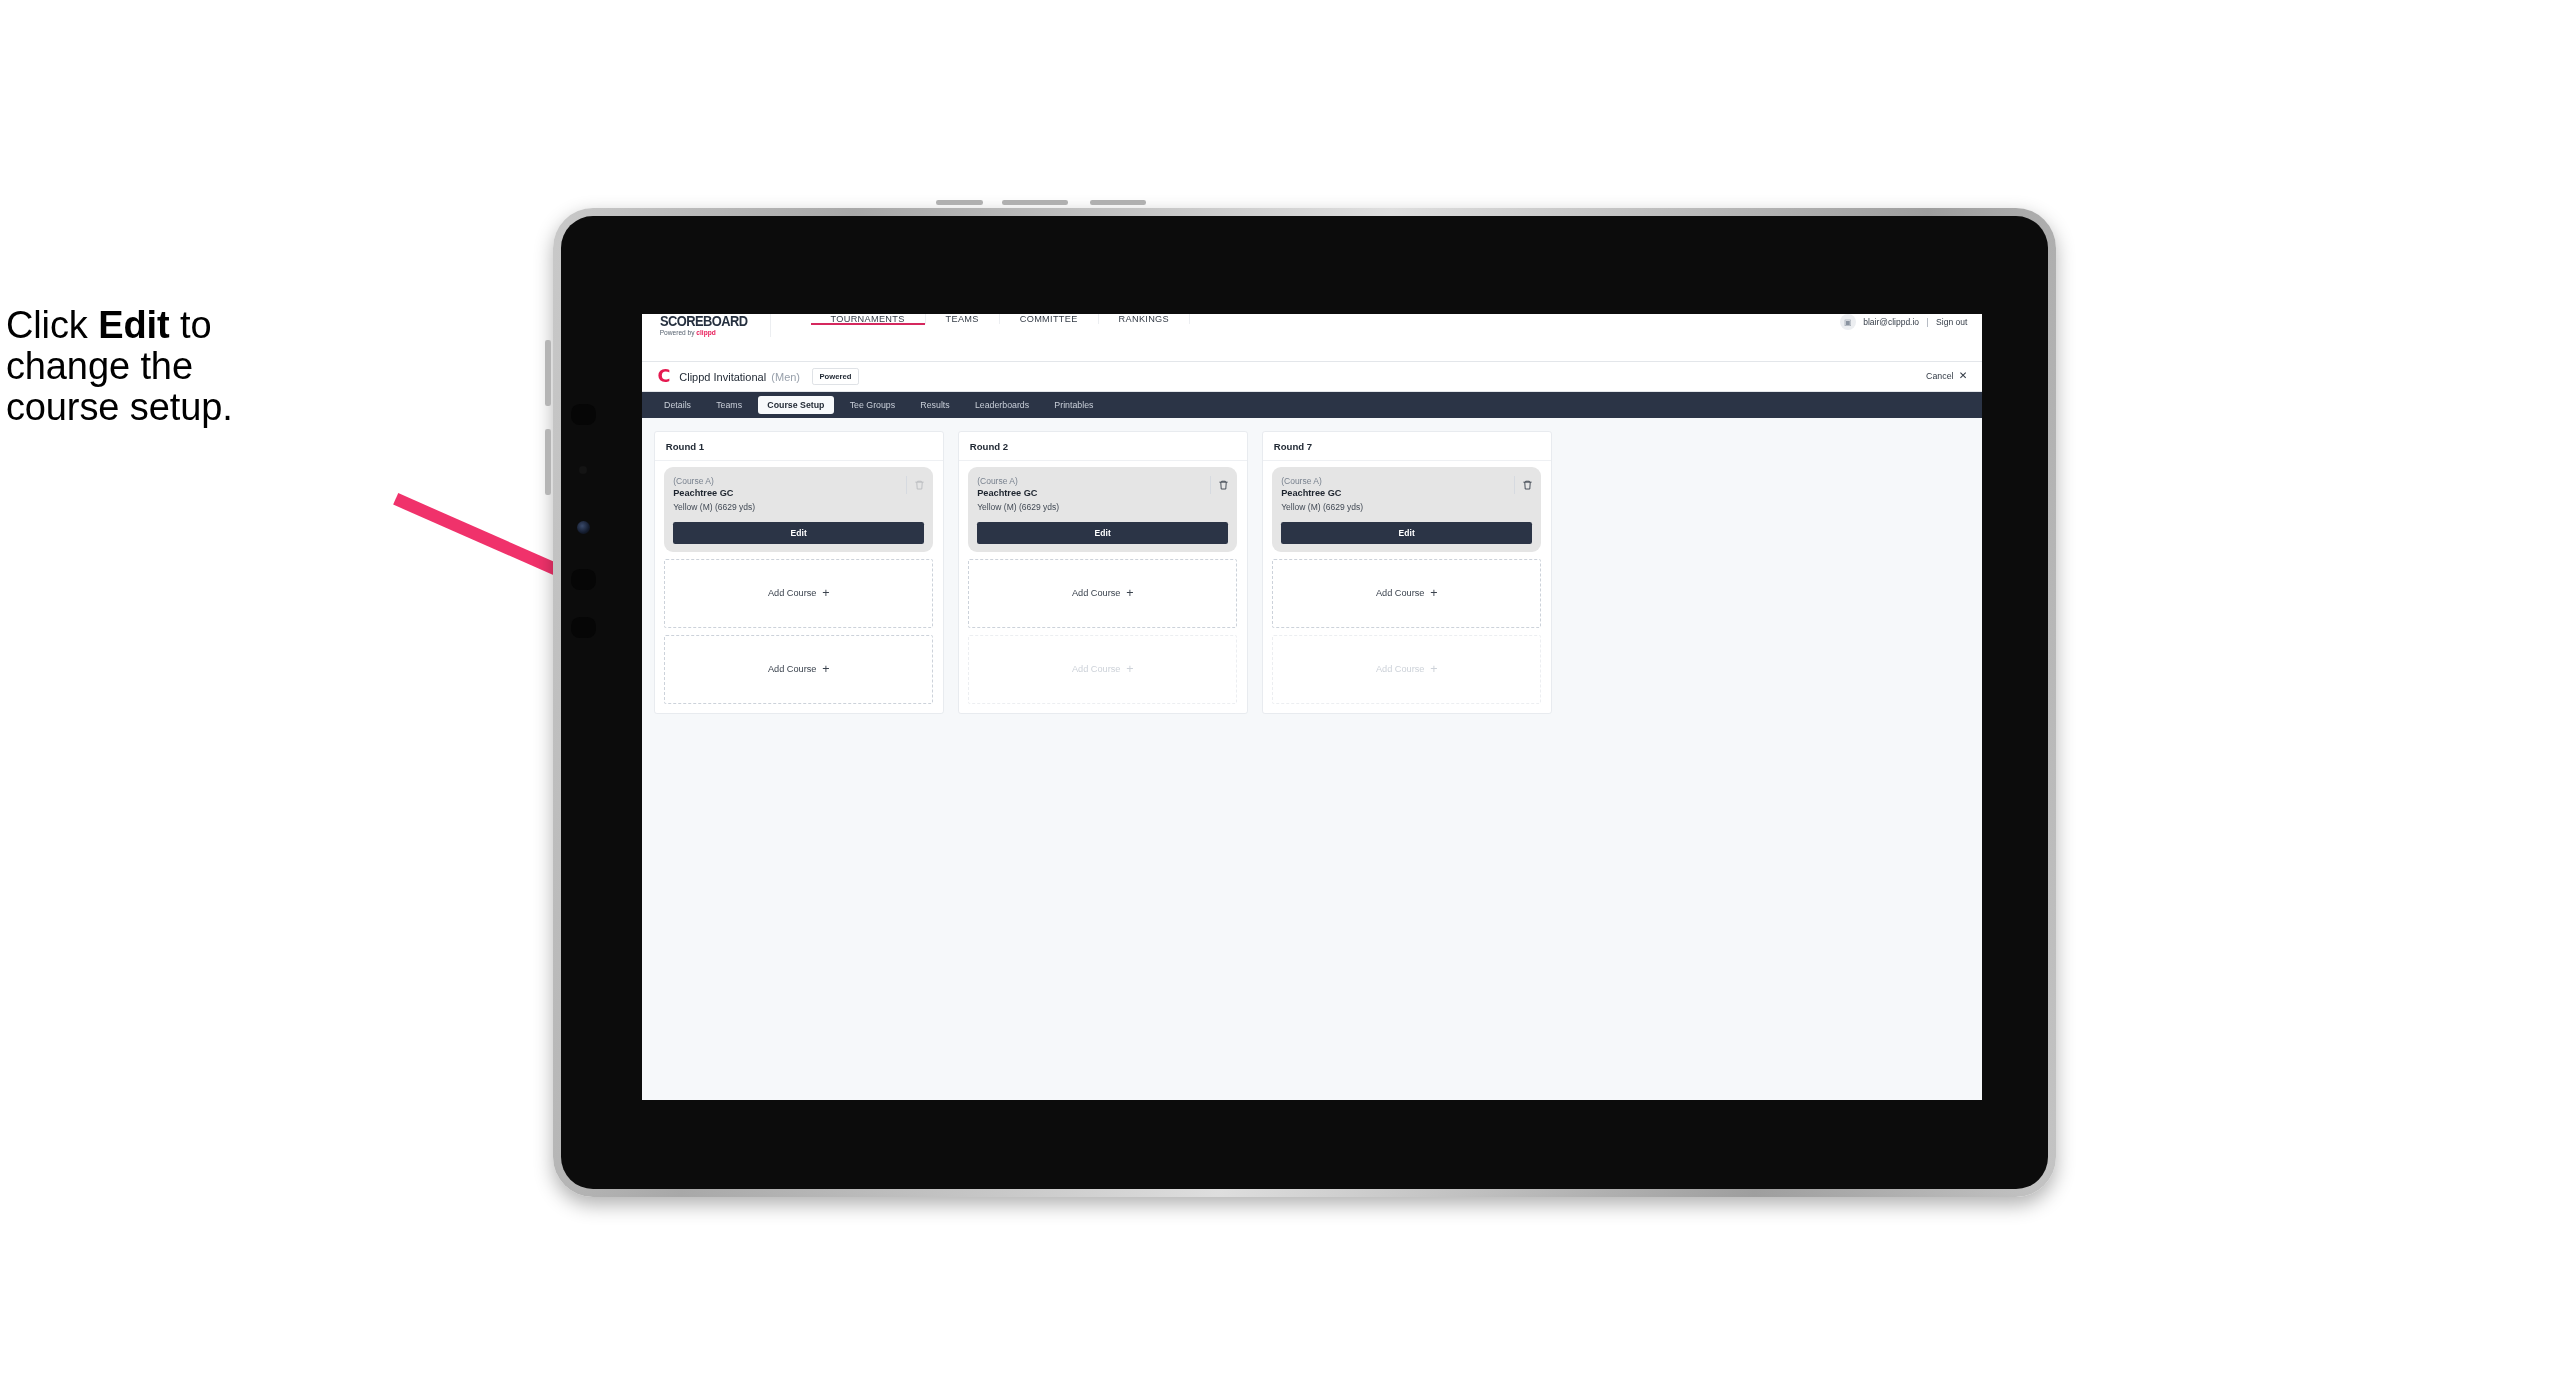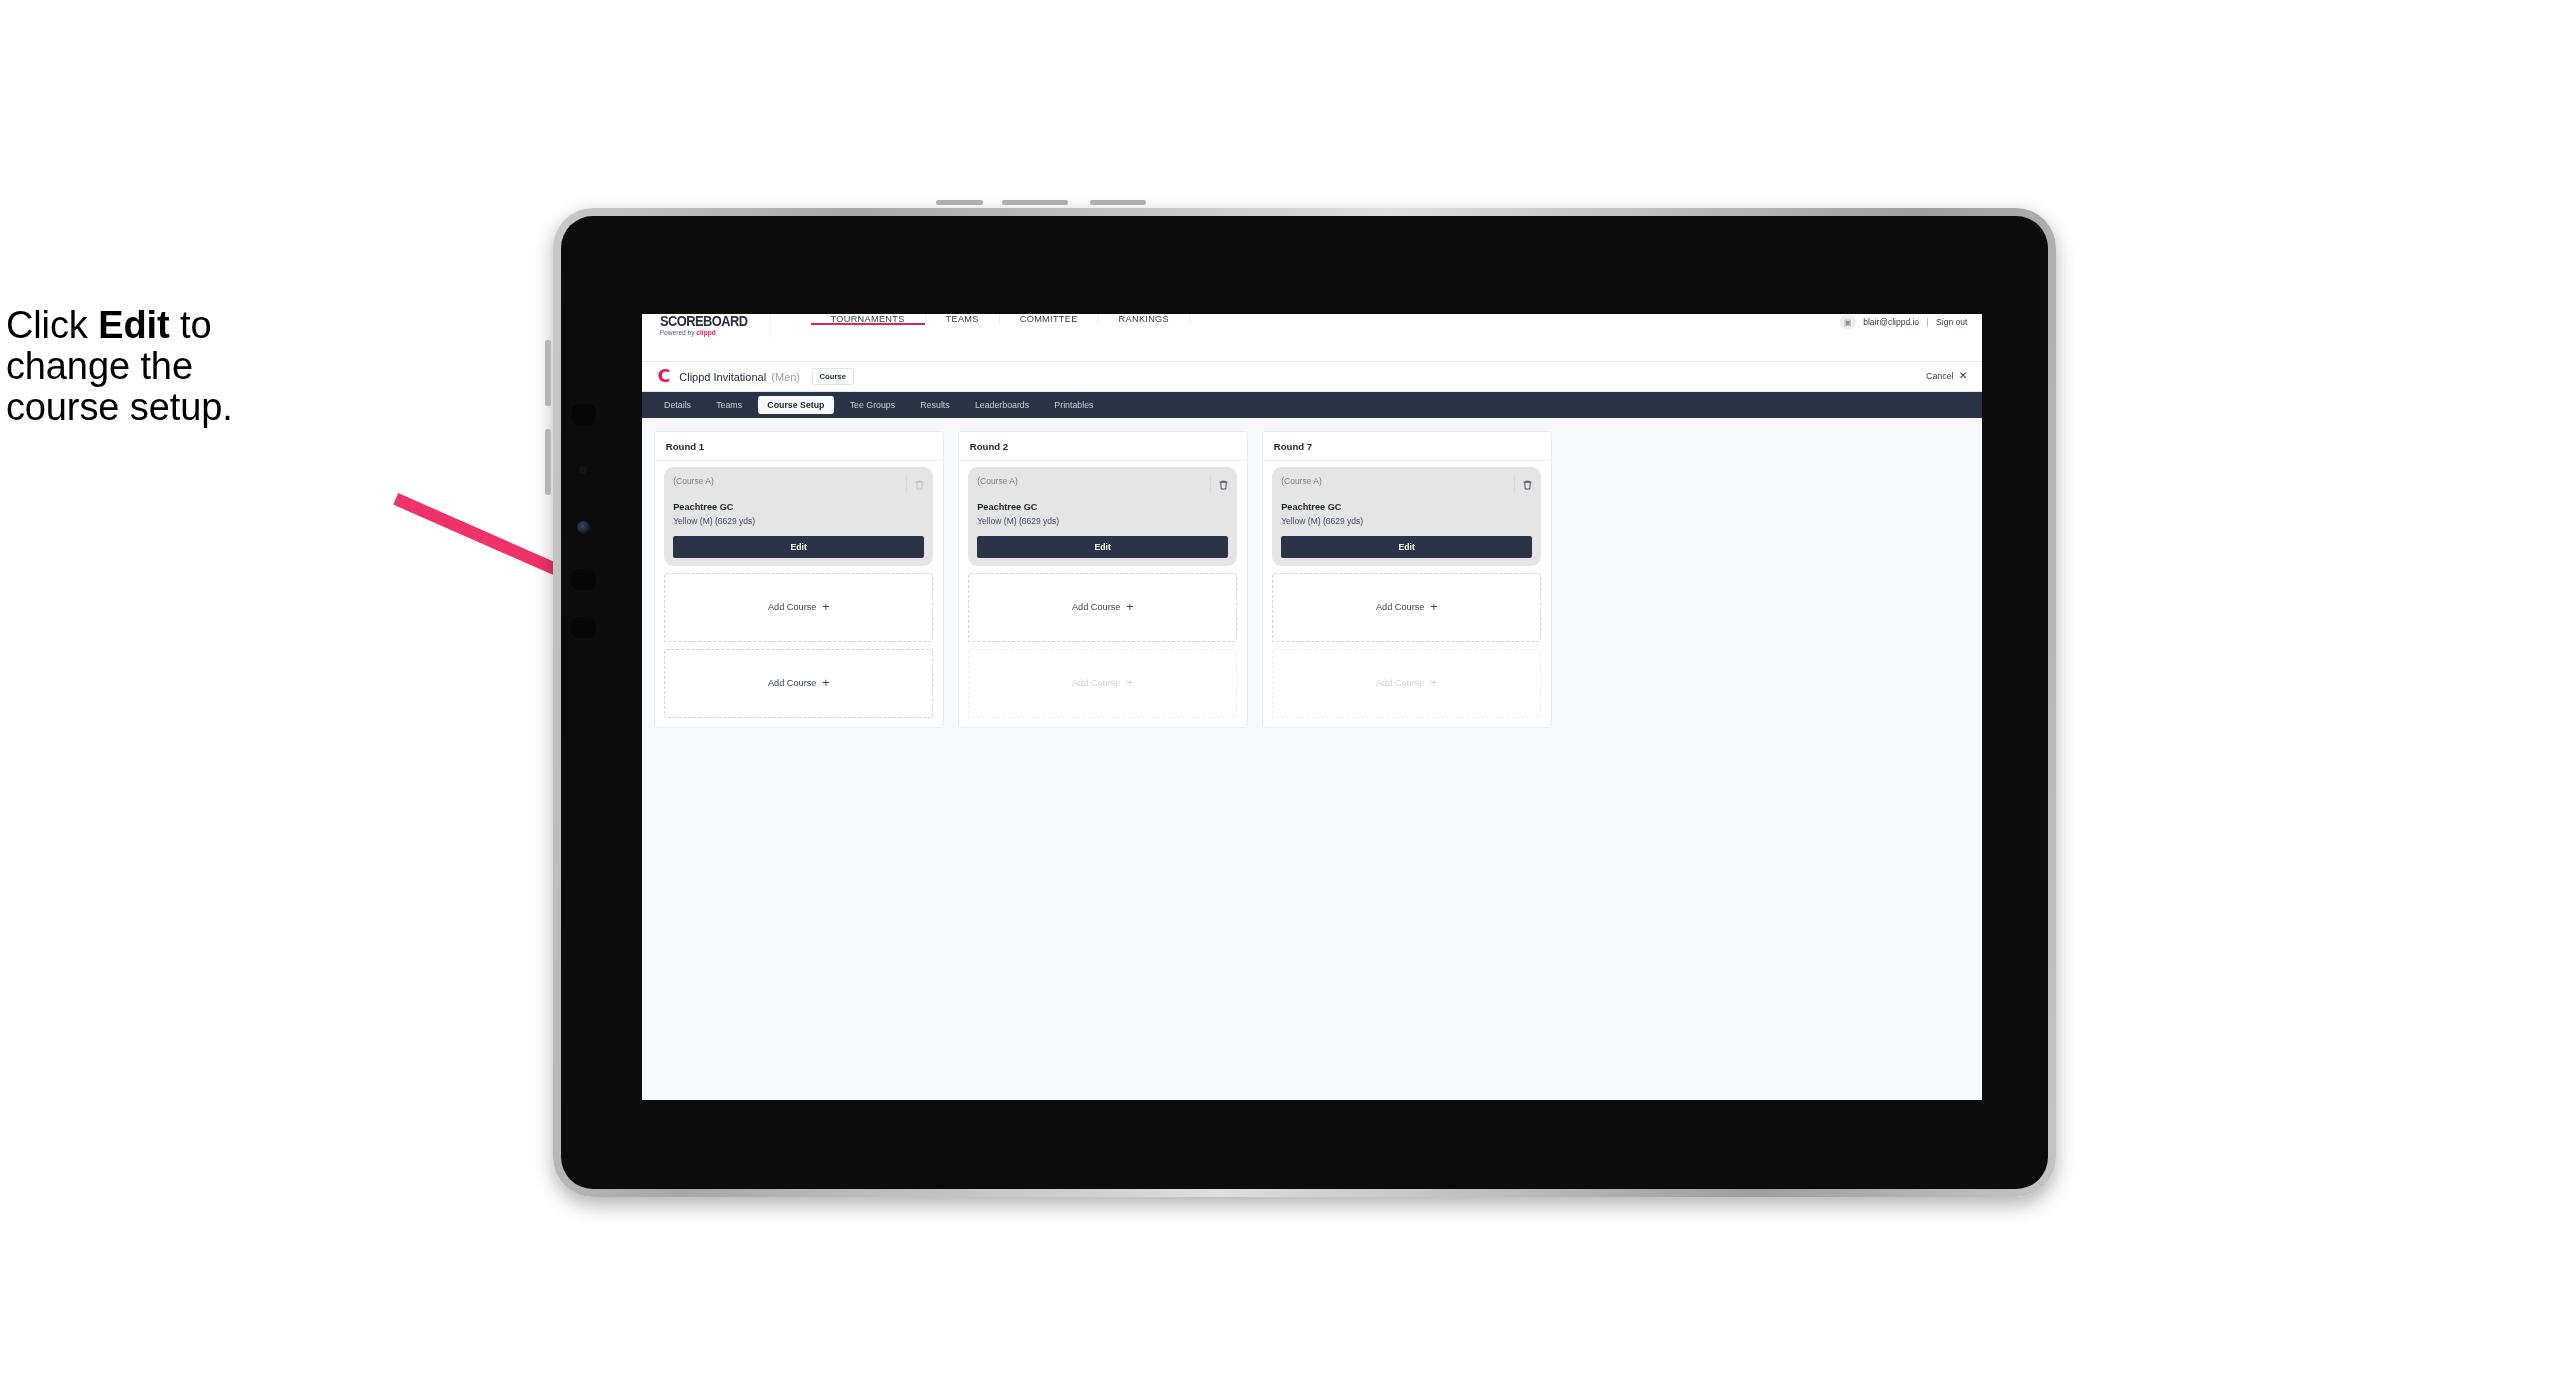--- a/index.html
+++ b/index.html
@@ -266,7 +266,7 @@
           <span class="c-logo">C</span>
           <span class="event-name">Clippd Invitational</span>
           <span class="event-gender">(Men)</span>
-          <span class="hosting-badge">Course</span>
+          <span class="hosting-badge">Powered</span>
           <div class="eventbar-right">
             <span class="cancel-text">Cancel</span>
             <span class="cancel-x">✕</span>

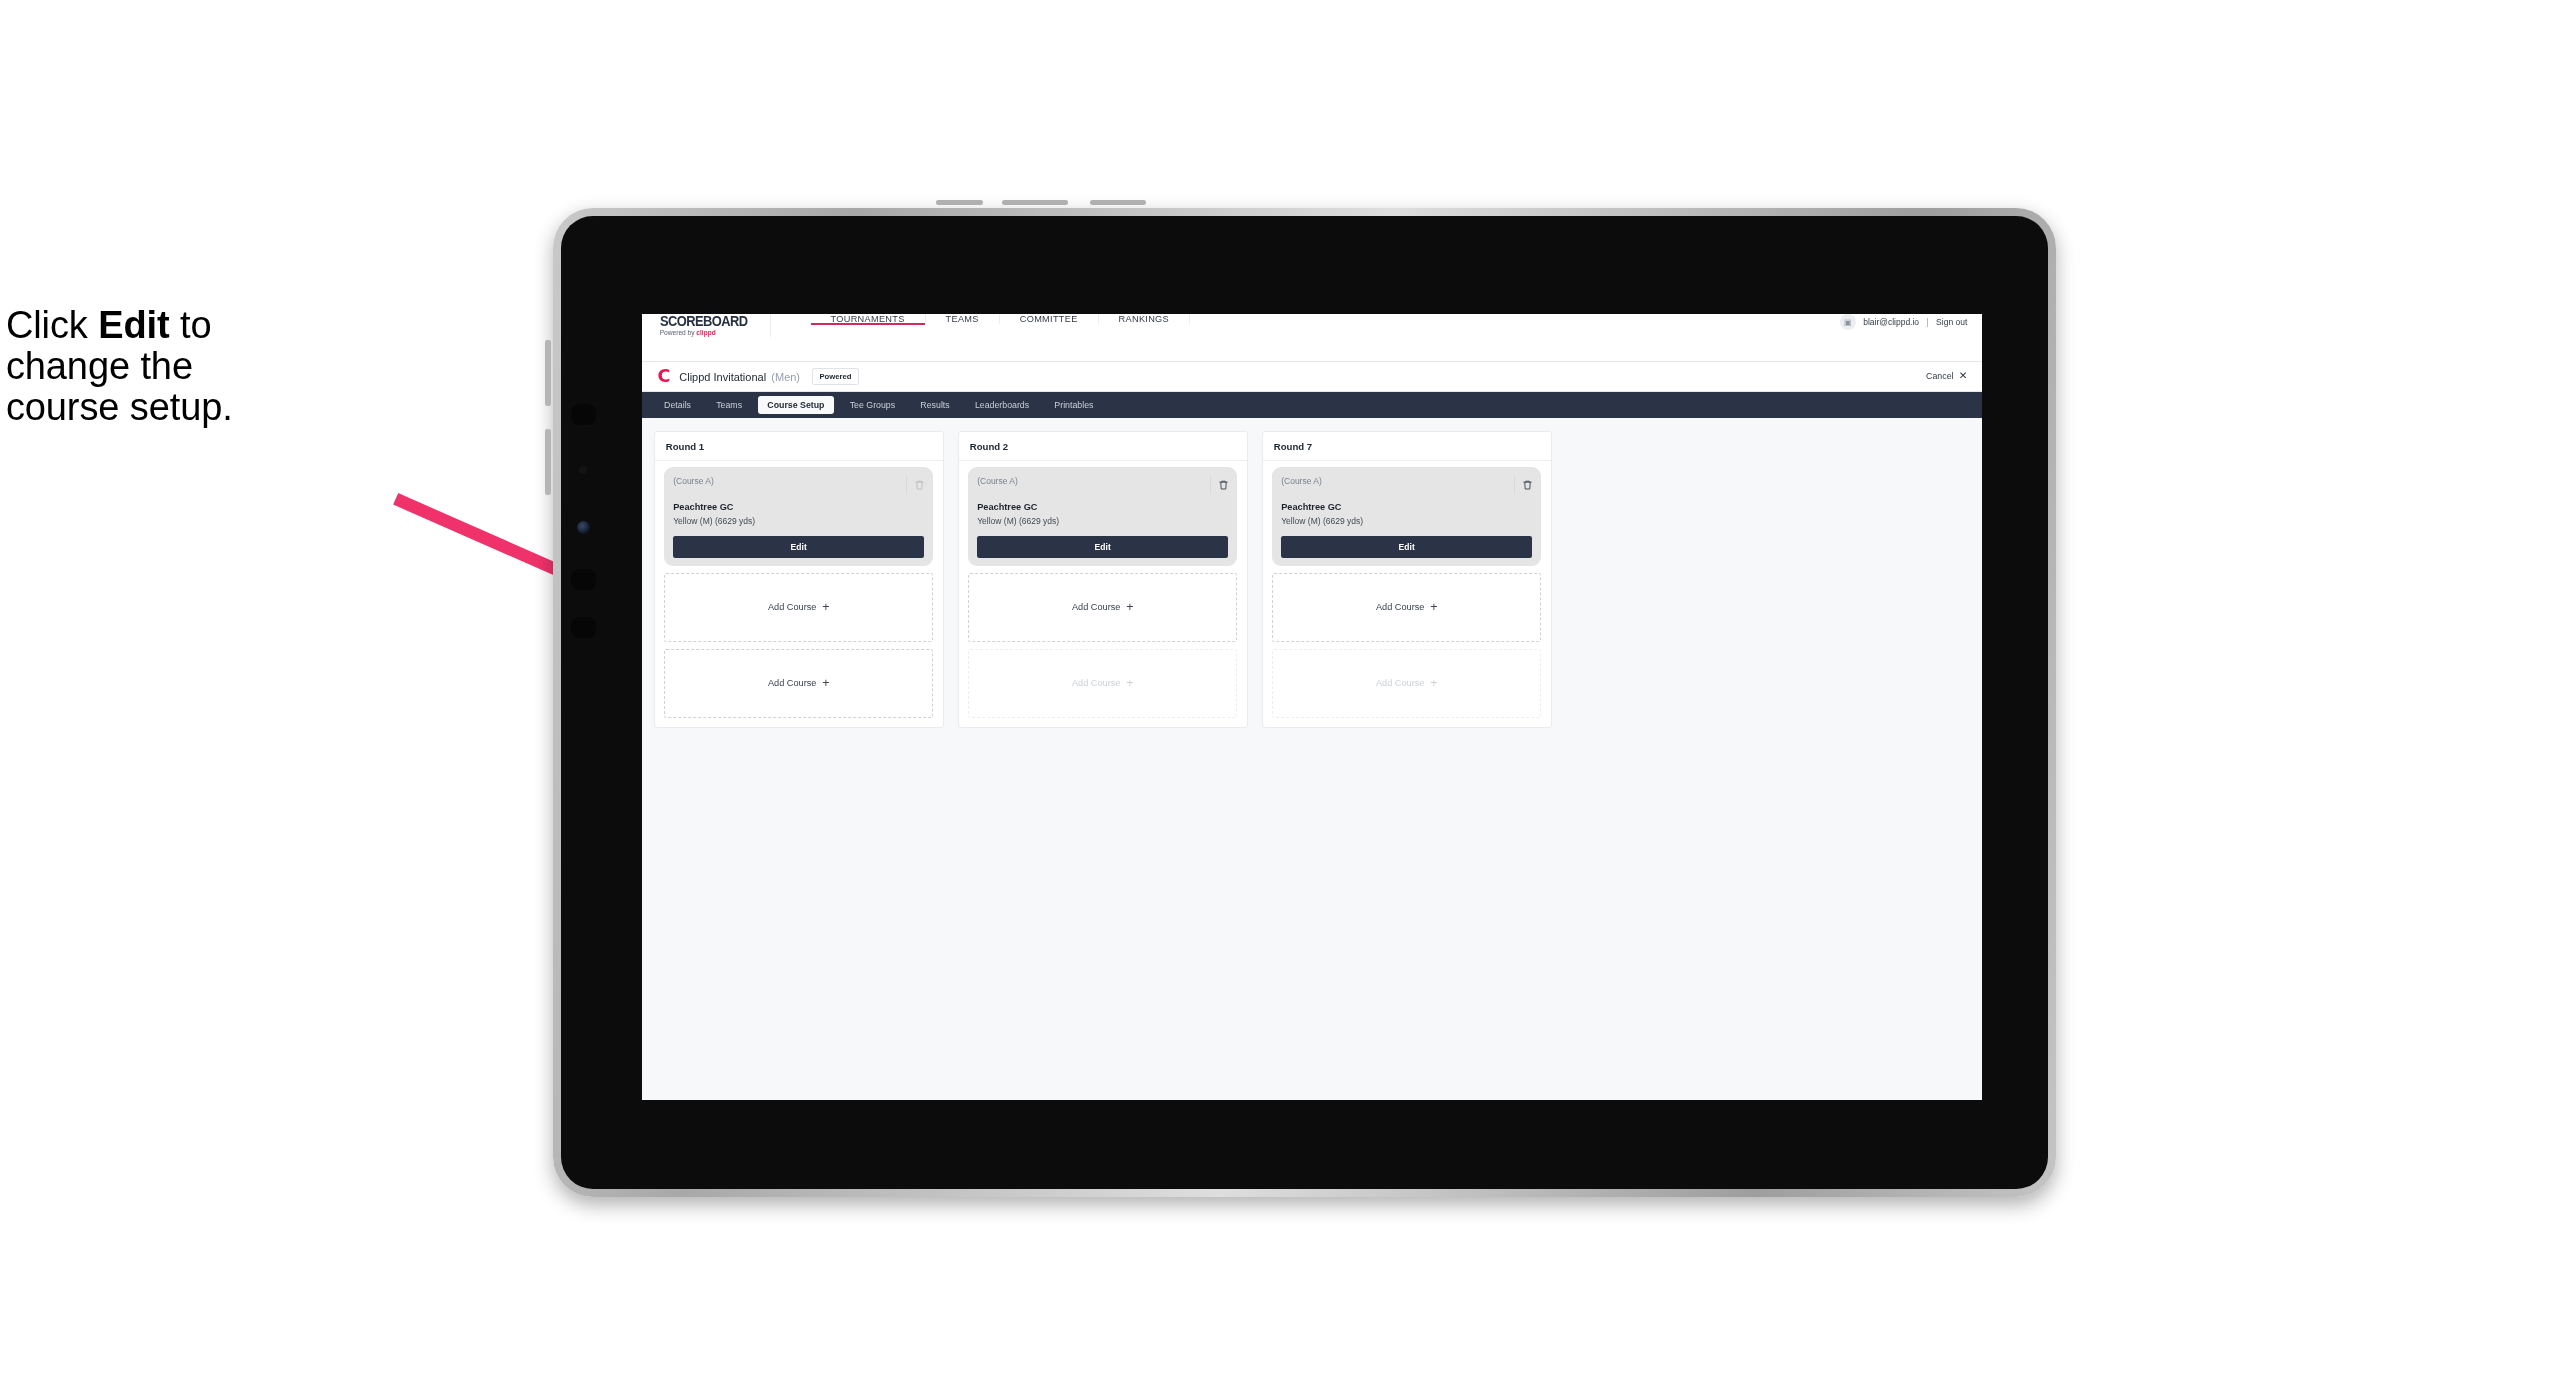--- a/index.html
+++ b/index.html
@@ -167,7 +167,7 @@
     position: relative;
   }
   .course-label { font-size: 8.5px; color: #78818e; line-height: 1.45; }
-  .course-name { font-size: 9.2px; font-weight: 700; color: #1d242e; line-height: 1.5; margin-top: 14px; }
+  .course-name { font-size: 9.2px; font-weight: 700; color: #1d242e; line-height: 1.5; }
   .course-tee { font-size: 8.5px; color: #424a55; line-height: 1.5; }
   .card-actions {
     position: absolute; top: 9.6px; right: 8px;

